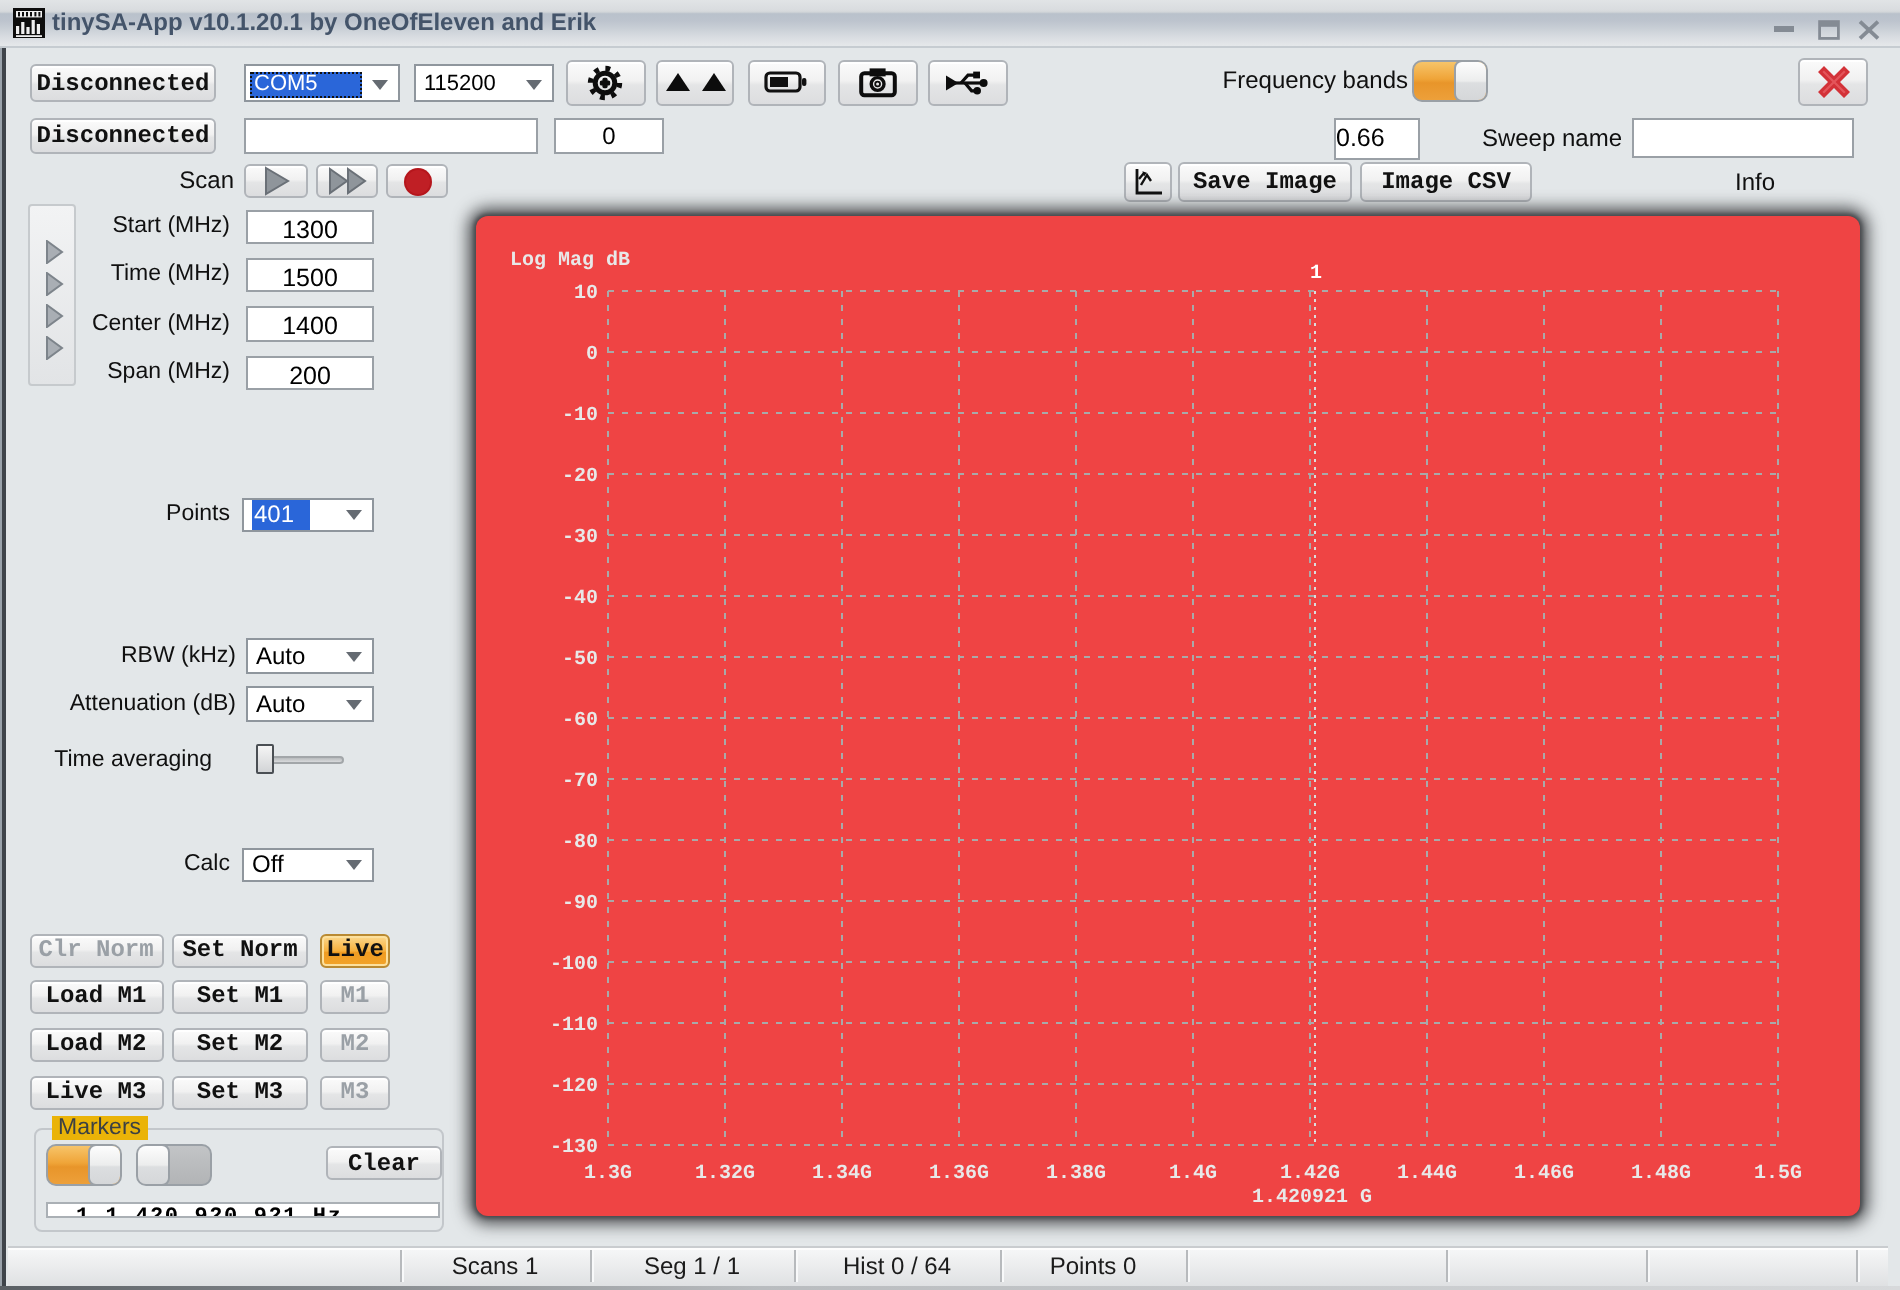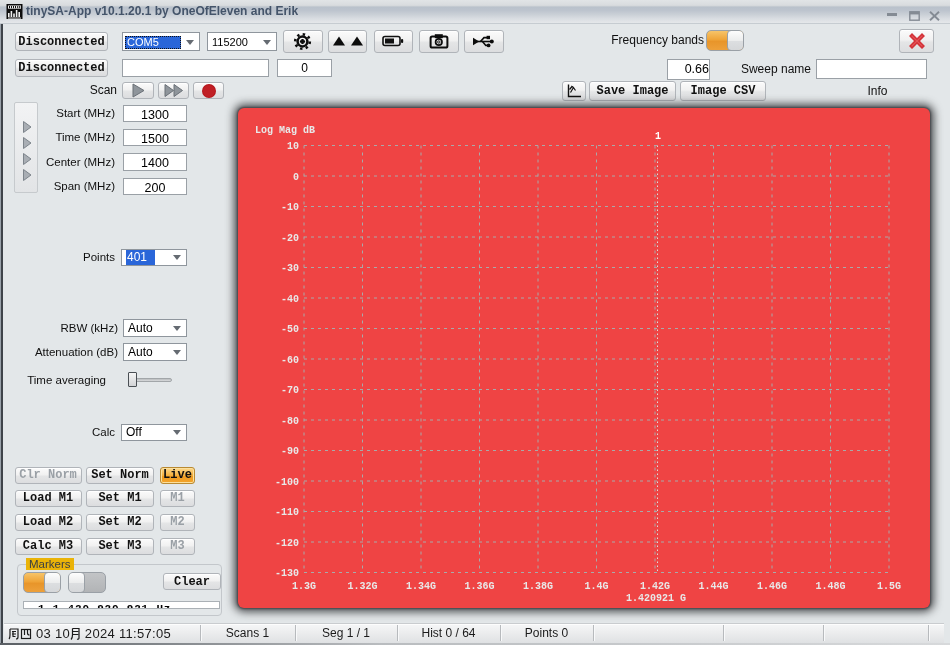--- a/index.html
+++ b/index.html
@@ -143,7 +143,7 @@
 <div class="btn" style="left:15px;top:58.5px;width:93px;height:18px;font-size:12px">Disconnected</div>
 <div class="inp" style="left:122px;top:58.5px;width:147px;height:18px;text-align:center;font-size:12px"></div>
 <div class="inp" style="left:277px;top:58.5px;width:55px;height:18px;text-align:center;font-size:12px">0</div>
-<div class="inp" style="left:667px;top:59px;width:43px;height:20.5px;text-align:right;font-size:12.5px">0.66</div>
+<div class="inp" style="left:667px;top:59px;width:43px;height:20.5px;text-align:left;font-size:12.5px">0.66</div>
 <div class="lbl" style="left:740px;top:59px;width:71px;height:20px;text-align:right;font-size:12px">Sweep name</div>
 <div class="inp" style="left:816px;top:59px;width:111px;height:19.5px;text-align:center;font-size:12px"></div>
 <div class="lbl" style="left:72px;top:84px;width:45px;height:12px;text-align:right;font-size:12px">Scan</div>

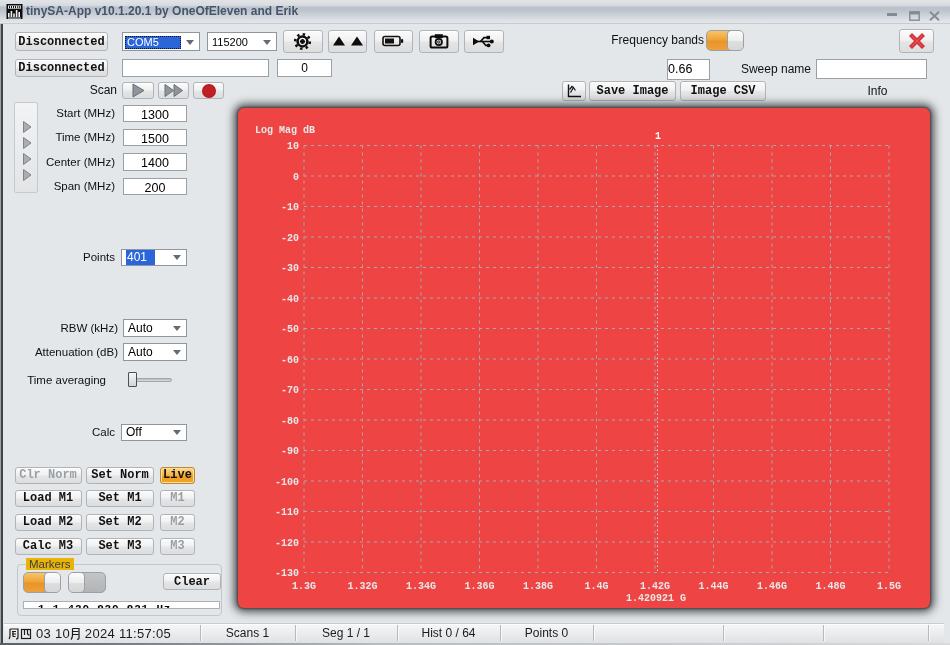--- a/index.html
+++ b/index.html
@@ -231,7 +231,7 @@
 <div class="btn" style="left:14.5px;top:513.5px;width:67px;height:17px;font-size:12px">Load M2</div>
 <div class="btn" style="left:86px;top:513.5px;width:68px;height:17px;font-size:12px">Set M2</div>
 <div class="btn dis" style="left:160px;top:513.5px;width:35px;height:17px;font-size:12px">M2</div>
-<div class="btn" style="left:14.5px;top:537.5px;width:67px;height:17px;font-size:12px">Calc M3</div>
+<div class="btn" style="left:14.5px;top:537.5px;width:67px;height:17px;font-size:12px">Live M3</div>
 <div class="btn" style="left:86px;top:537.5px;width:68px;height:17px;font-size:12px">Set M3</div>
 <div class="btn dis" style="left:160px;top:537.5px;width:35px;height:17px;font-size:12px">M3</div>
 <div class="fieldset" style="left:16.5px;top:564px;width:205px;height:52px"></div>

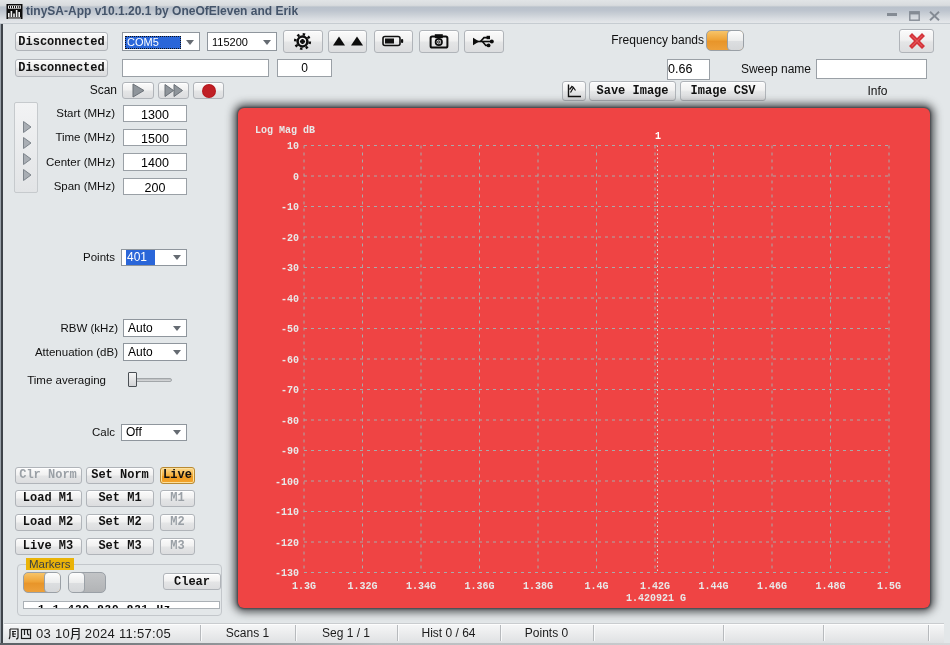--- a/index.html
+++ b/index.html
@@ -319,26 +319,6 @@
 <div class="sep" style="left:723px;top:625px;height:16px"></div>
 <div class="sep" style="left:823px;top:625px;height:16px"></div>
 <div class="sep" style="left:928px;top:625px;height:16px"></div>
-<div class="stext" style="left:8px;top:623px;height:20px;justify-content:flex-start;width:192px;font-size:13px;letter-spacing:0.3px">
-      <span style="white-space:pre"><svg width="12" height="13" viewBox="0 0 12 13" style="vertical-align:-2px">
-          <g stroke="#1b1b1b" stroke-width="1.2" fill="none">
-            <path d="M2 2 H10 V10 Q10 12 8 12"></path>
-            <path d="M2 2 V8 Q2 11 1 12"></path>
-            <path d="M4 4.5 H8 M4 7 H8 M5 4.5 V9.5 M4.5 9.5 H7.5"></path>
-          </g>
-        </svg><svg width="12" height="13" viewBox="0 0 12 13" style="vertical-align:-2px">
-          <g stroke="#1b1b1b" stroke-width="1.2" fill="none">
-            <rect x="1.5" y="2.5" width="9" height="9"></rect>
-            <path d="M4.5 2.5 V8 M7.5 2.5 V6 Q7.5 8 9.5 8"></path>
-          </g>
-        </svg> 03 10<svg width="11" height="13" viewBox="0 0 11 13" style="vertical-align:-2px">
-          <g stroke="#1b1b1b" stroke-width="1.2" fill="none">
-            <path d="M2.5 1.5 H9 V11 Q9 12.5 7 12.2"></path>
-            <path d="M2.5 1.5 V8 Q2.5 11 1 12.5"></path>
-            <path d="M3 4.5 H8.5 M3 7.5 H8.5"></path>
-          </g>
-        </svg> 2024 11:57:05</span>
-    </div>
 <div class="stext" style="left:200px;top:623px;height:20px;width:95px">Scans 1</div>
 <div class="stext" style="left:295px;top:623px;height:20px;width:102px">Seg 1 / 1</div>
 <div class="stext" style="left:397px;top:623px;height:20px;width:103px">Hist 0 / 64</div>

